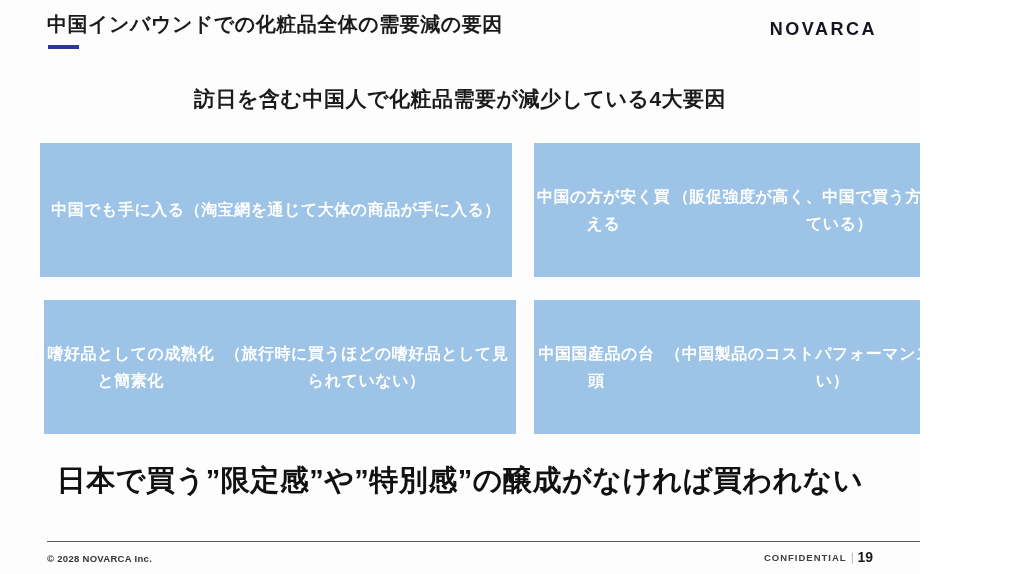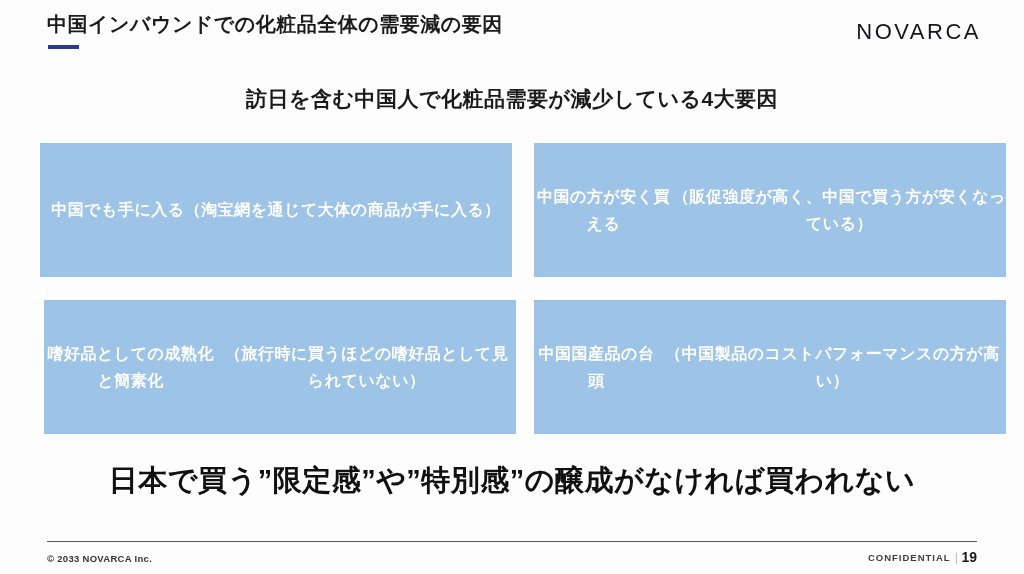--- a/index.html
+++ b/index.html
@@ -11,7 +11,7 @@
   body{font-family:"Liberation Sans","DejaVu Sans",sans-serif;}
   .slide{
     position:relative;
-    width:1024px;height:574px;
+    width:920px;height:574px;
     background:#fdfdfe;
     overflow:hidden;
   }

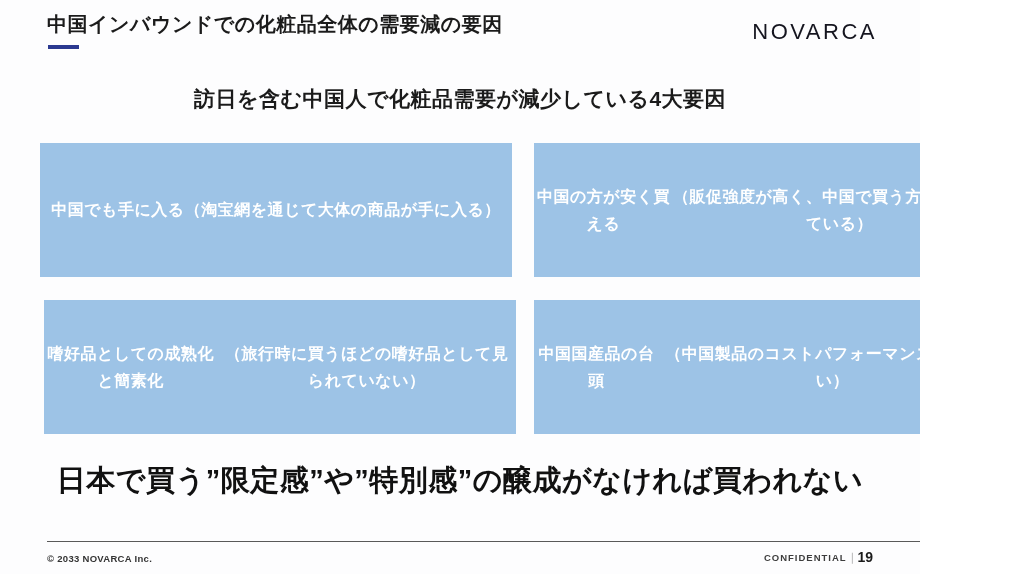--- a/index.html
+++ b/index.html
@@ -27,7 +27,7 @@
   }
   .logo{
     position:absolute;right:43px;top:19px;
-    font-size:22px;font-weight:normal;color:#15151F;
+    font-size:18px;font-weight:bold;color:#15151F;
     letter-spacing:2.5px;
   }
   .subtitle{

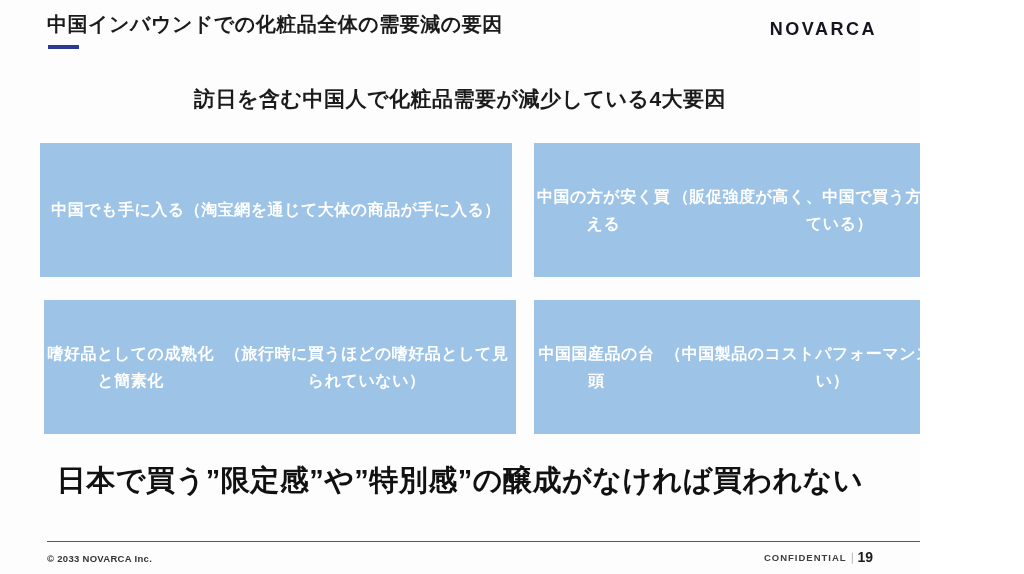--- a/index.html
+++ b/index.html
@@ -115,7 +115,7 @@
   <div class="conclusion">日本で買う”限定感”や”特別感”の醸成がなければ買われない</div>
 
   <div class="footer-divider"></div>
-  <div class="copyright">© 2033 NOVARCA Inc.</div>
+  <div class="copyright">© 2028 NOVARCA Inc.</div>
   <div class="footer-right">
     <span class="confidential">CONFIDENTIAL</span>
     <span class="footer-sep">｜</span>

